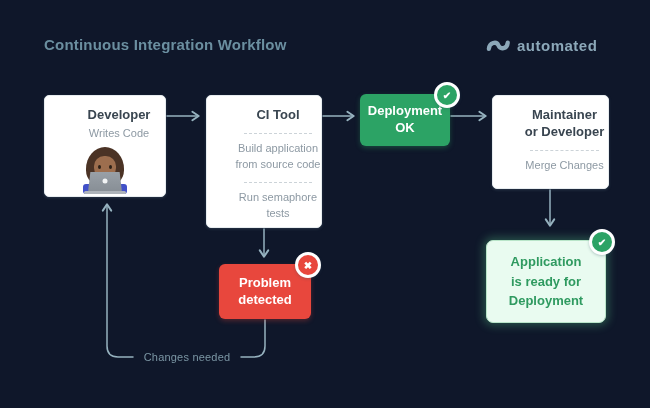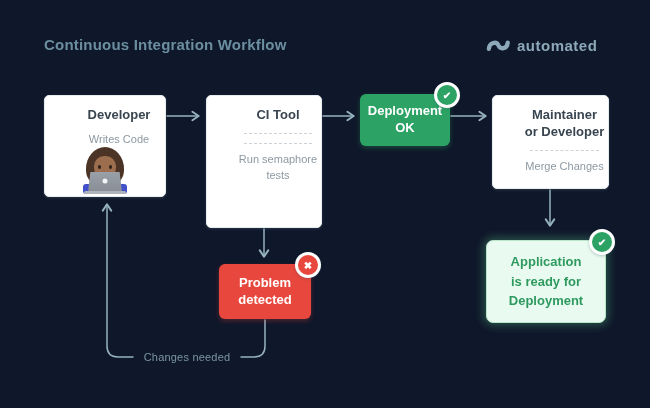--- a/index.html
+++ b/index.html
@@ -37,7 +37,7 @@
 
   .node-title{font-size:13px;font-weight:bold;color:#394550;margin-top:11px;
       line-height:1.3;white-space:pre-line;}
-  .node-sub{font-size:11px;color:#8d99a3;margin-top:8px;line-height:1.45;white-space:pre-line;}
+  .node-sub{font-size:11px;color:#8d99a3;margin-top:2px;line-height:1.45;white-space:pre-line;}
   .dashed{border:0;border-top:1px dashed #ccd3d8;margin:9px 9px 7px 9px;}
   .pill-label{font-size:13px;font-weight:bold;line-height:1.3;white-space:pre-line;}
   .ready .pill-label{line-height:1.5;text-align:center;}

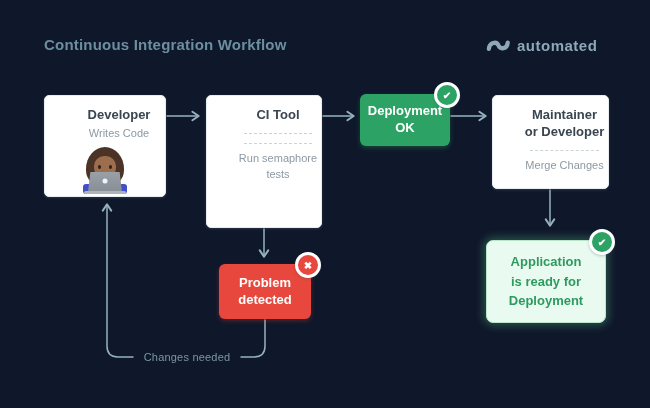--- a/index.html
+++ b/index.html
@@ -118,6 +118,8 @@
   <div class="node white ci">
     <div class="node-title">CI Tool</div>
     <hr class="dashed">
+    <div class="node-sub">Build application
+from source code</div>
     <hr class="dashed">
     <div class="node-sub">Run semaphore
 tests</div>

